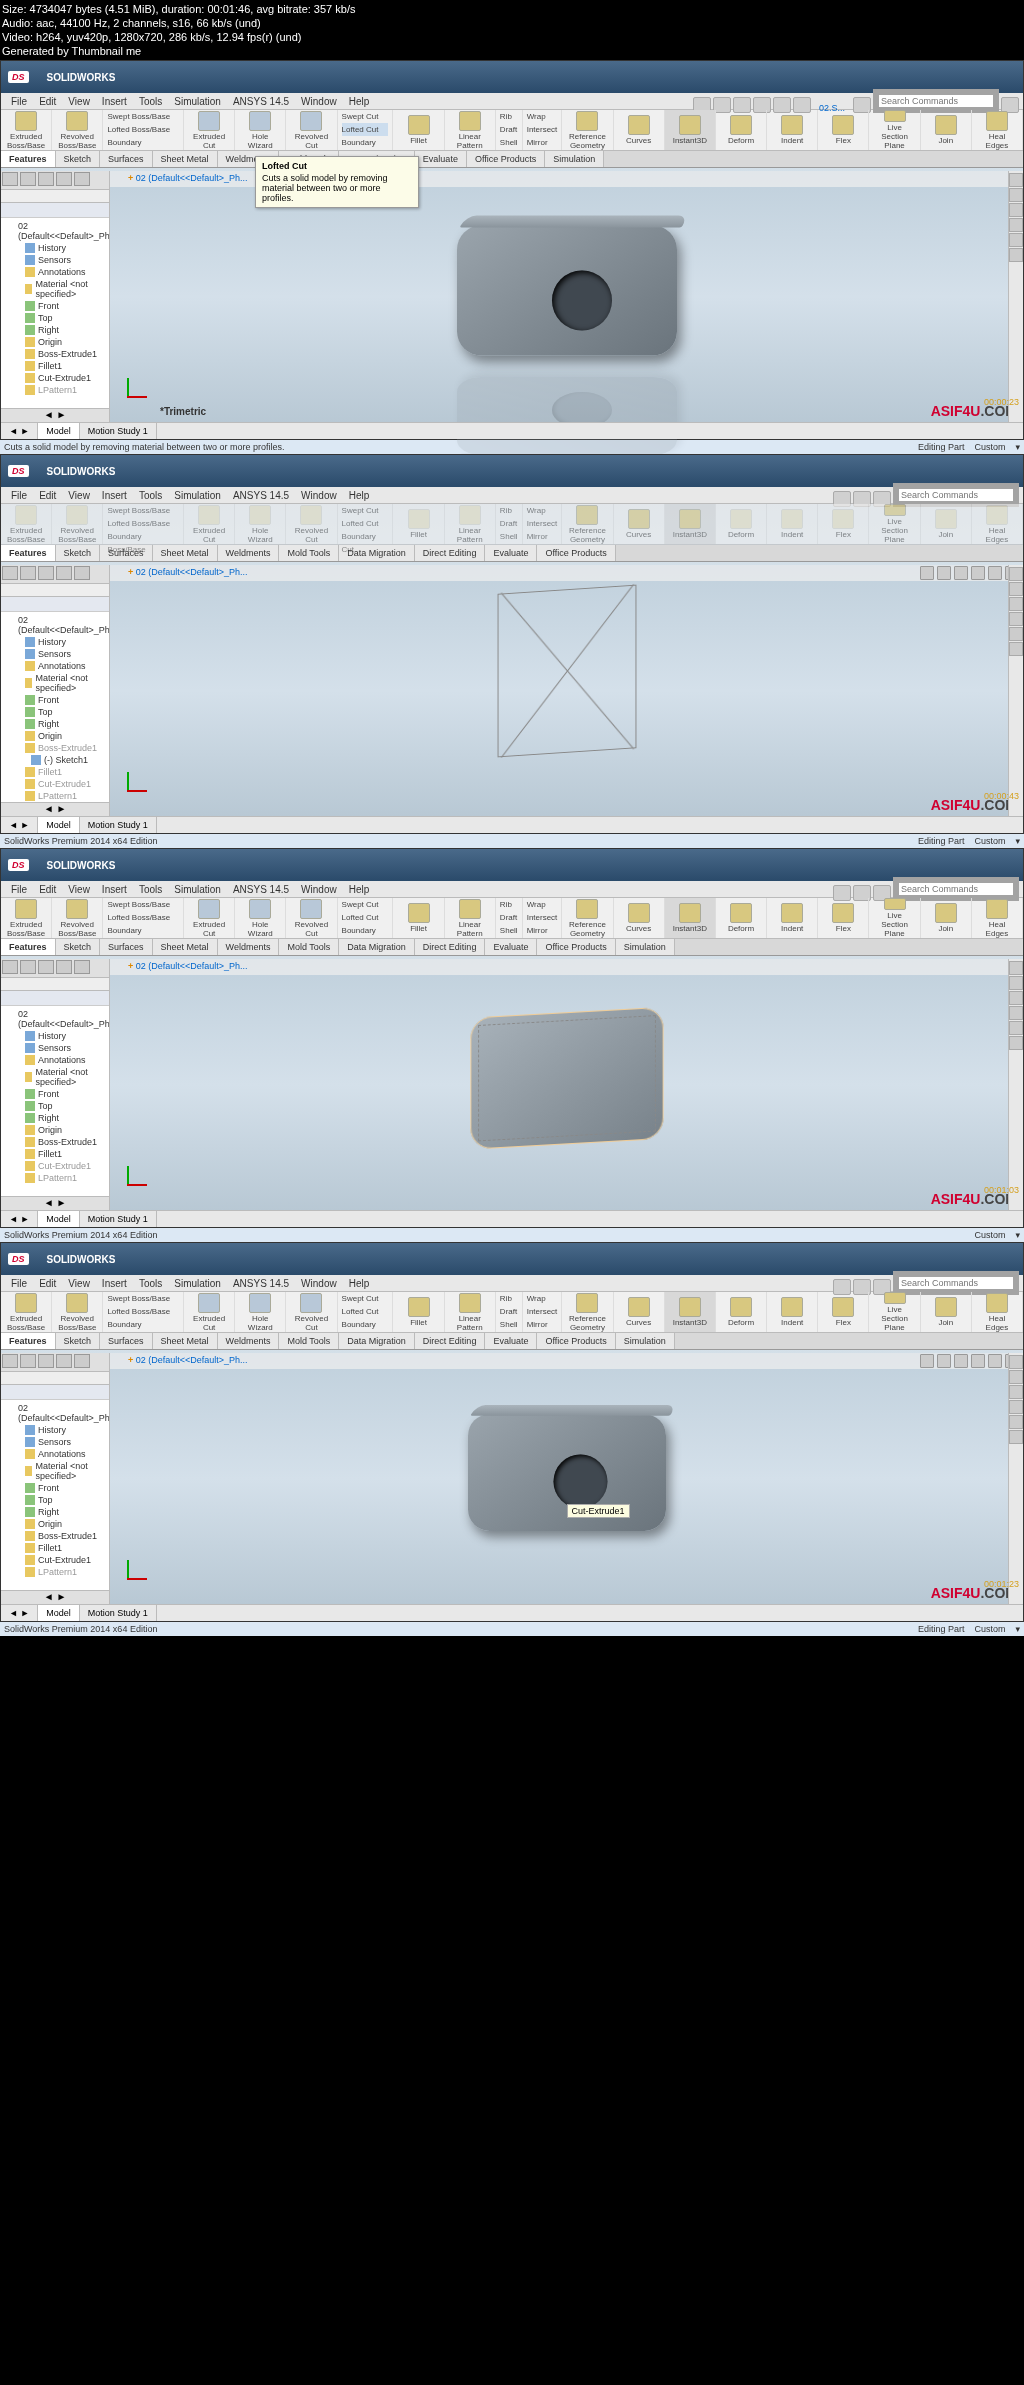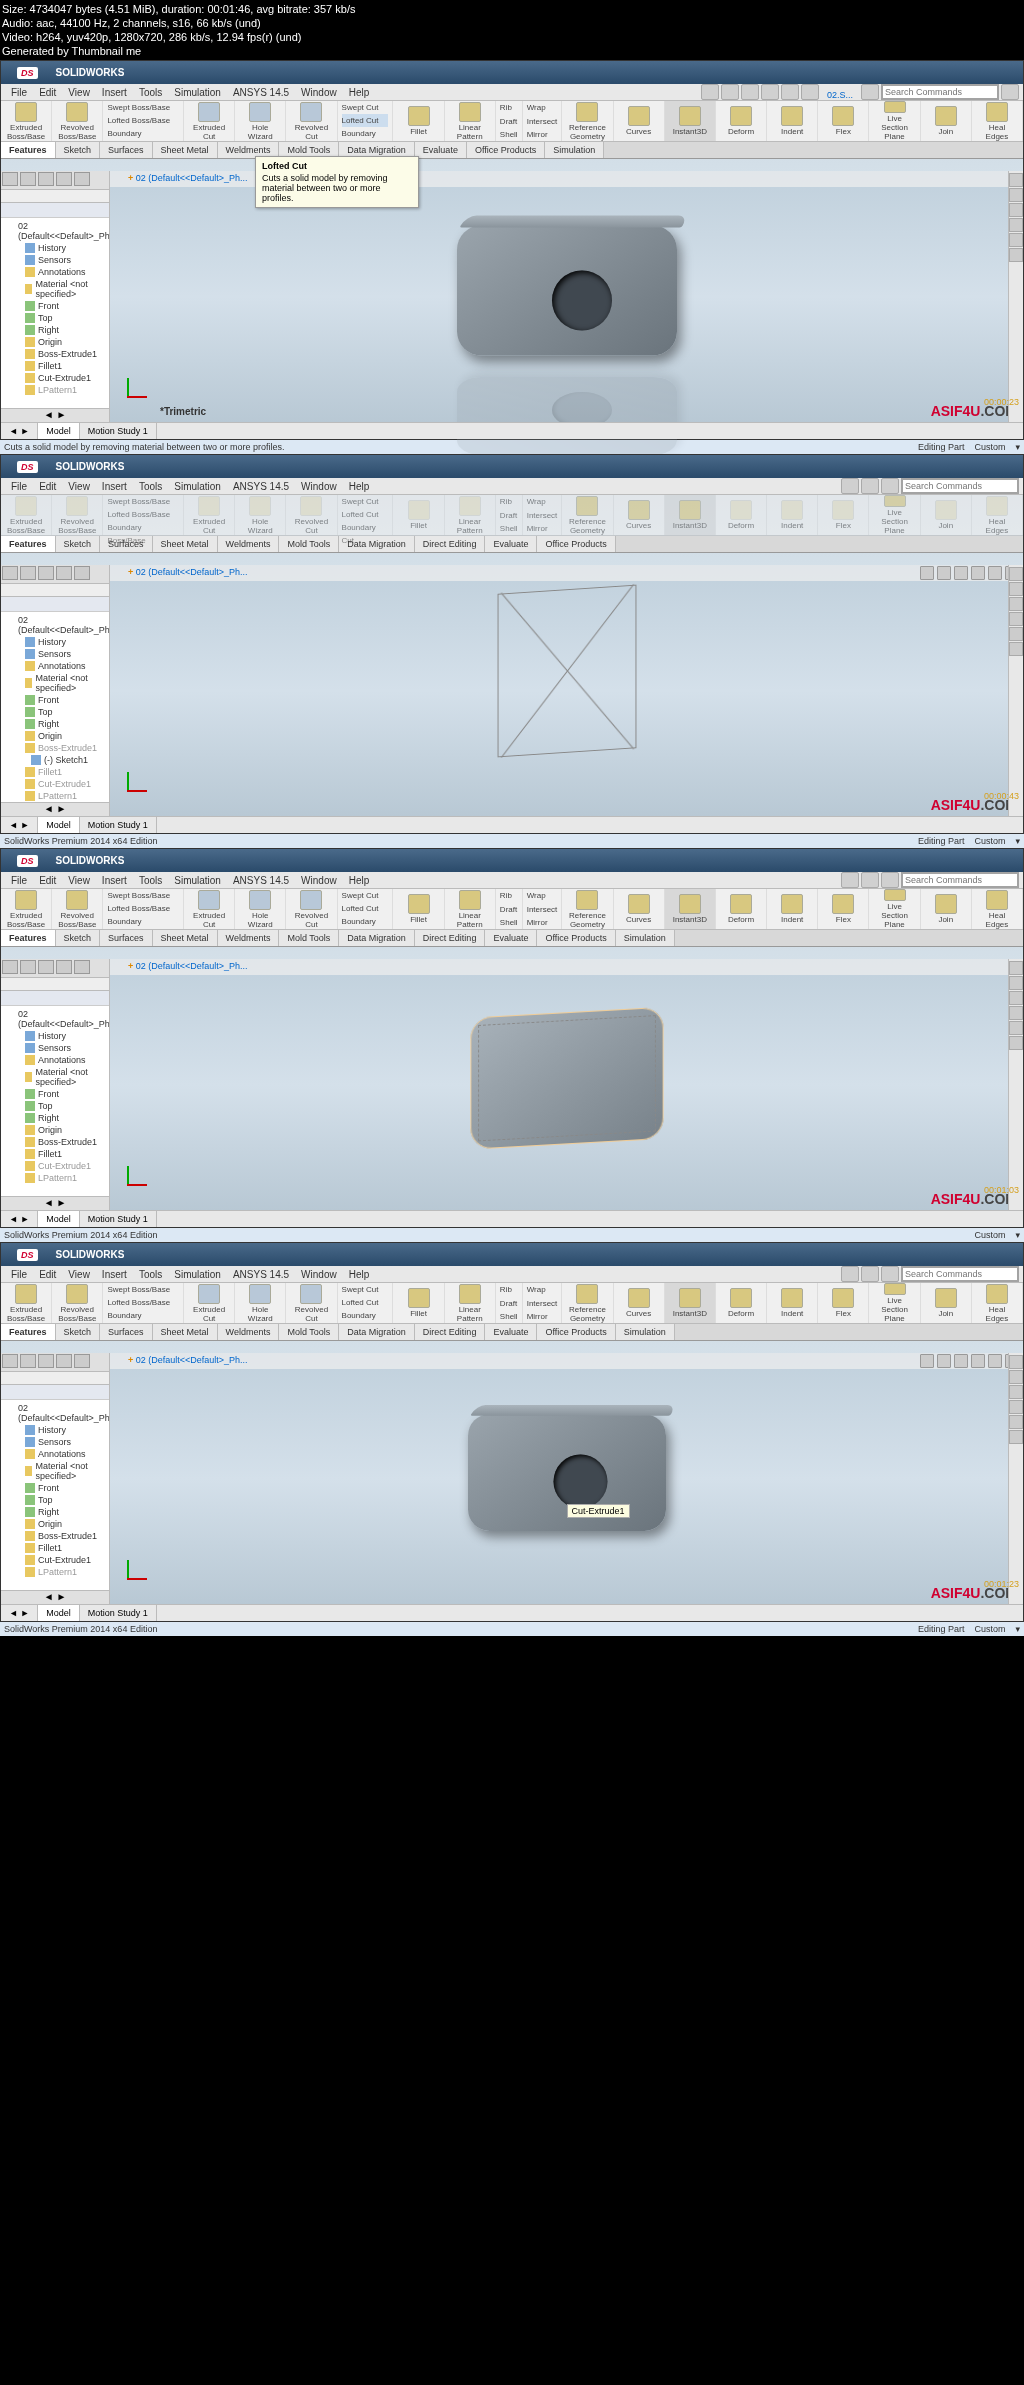--- a/index.html
+++ b/index.html
@@ -5,7 +5,7 @@
 body{margin:0;background:#000;font-family:Arial,sans-serif;font-size:10px;width:1024px}
 .meta{color:#fff;background:#000;padding:2px;font-size:11px;line-height:14px}
 .frame{position:relative;height:378px;background:linear-gradient(180deg,#c8d4df 0%,#d8e4ec 40%,#c8d4df 100%);border:1px solid #333}
-.titlebar{height:23px;background:linear-gradient(180deg,#4a6a8a,#2a4a6a);display:flex;align-items:center;padding:0 16px;color:#fff;font-size:10px}
+.titlebar{height:32px;background:linear-gradient(180deg,#4a6a8a,#2a4a6a);display:flex;align-items:center;padding:0 7px;color:#fff;font-size:10px}
 .titlebar .logo{font-weight:bold;font-style:italic;color:#d00030;background:#fff;padding:1px 4px;border-radius:2px;font-size:9px}
 .titlebar .sw{color:#fff;margin-left:18px}
 .menubar{height:16px;background:#e8e8e8;display:flex;align-items:center;padding:0 4px;border-bottom:1px solid #bbb}

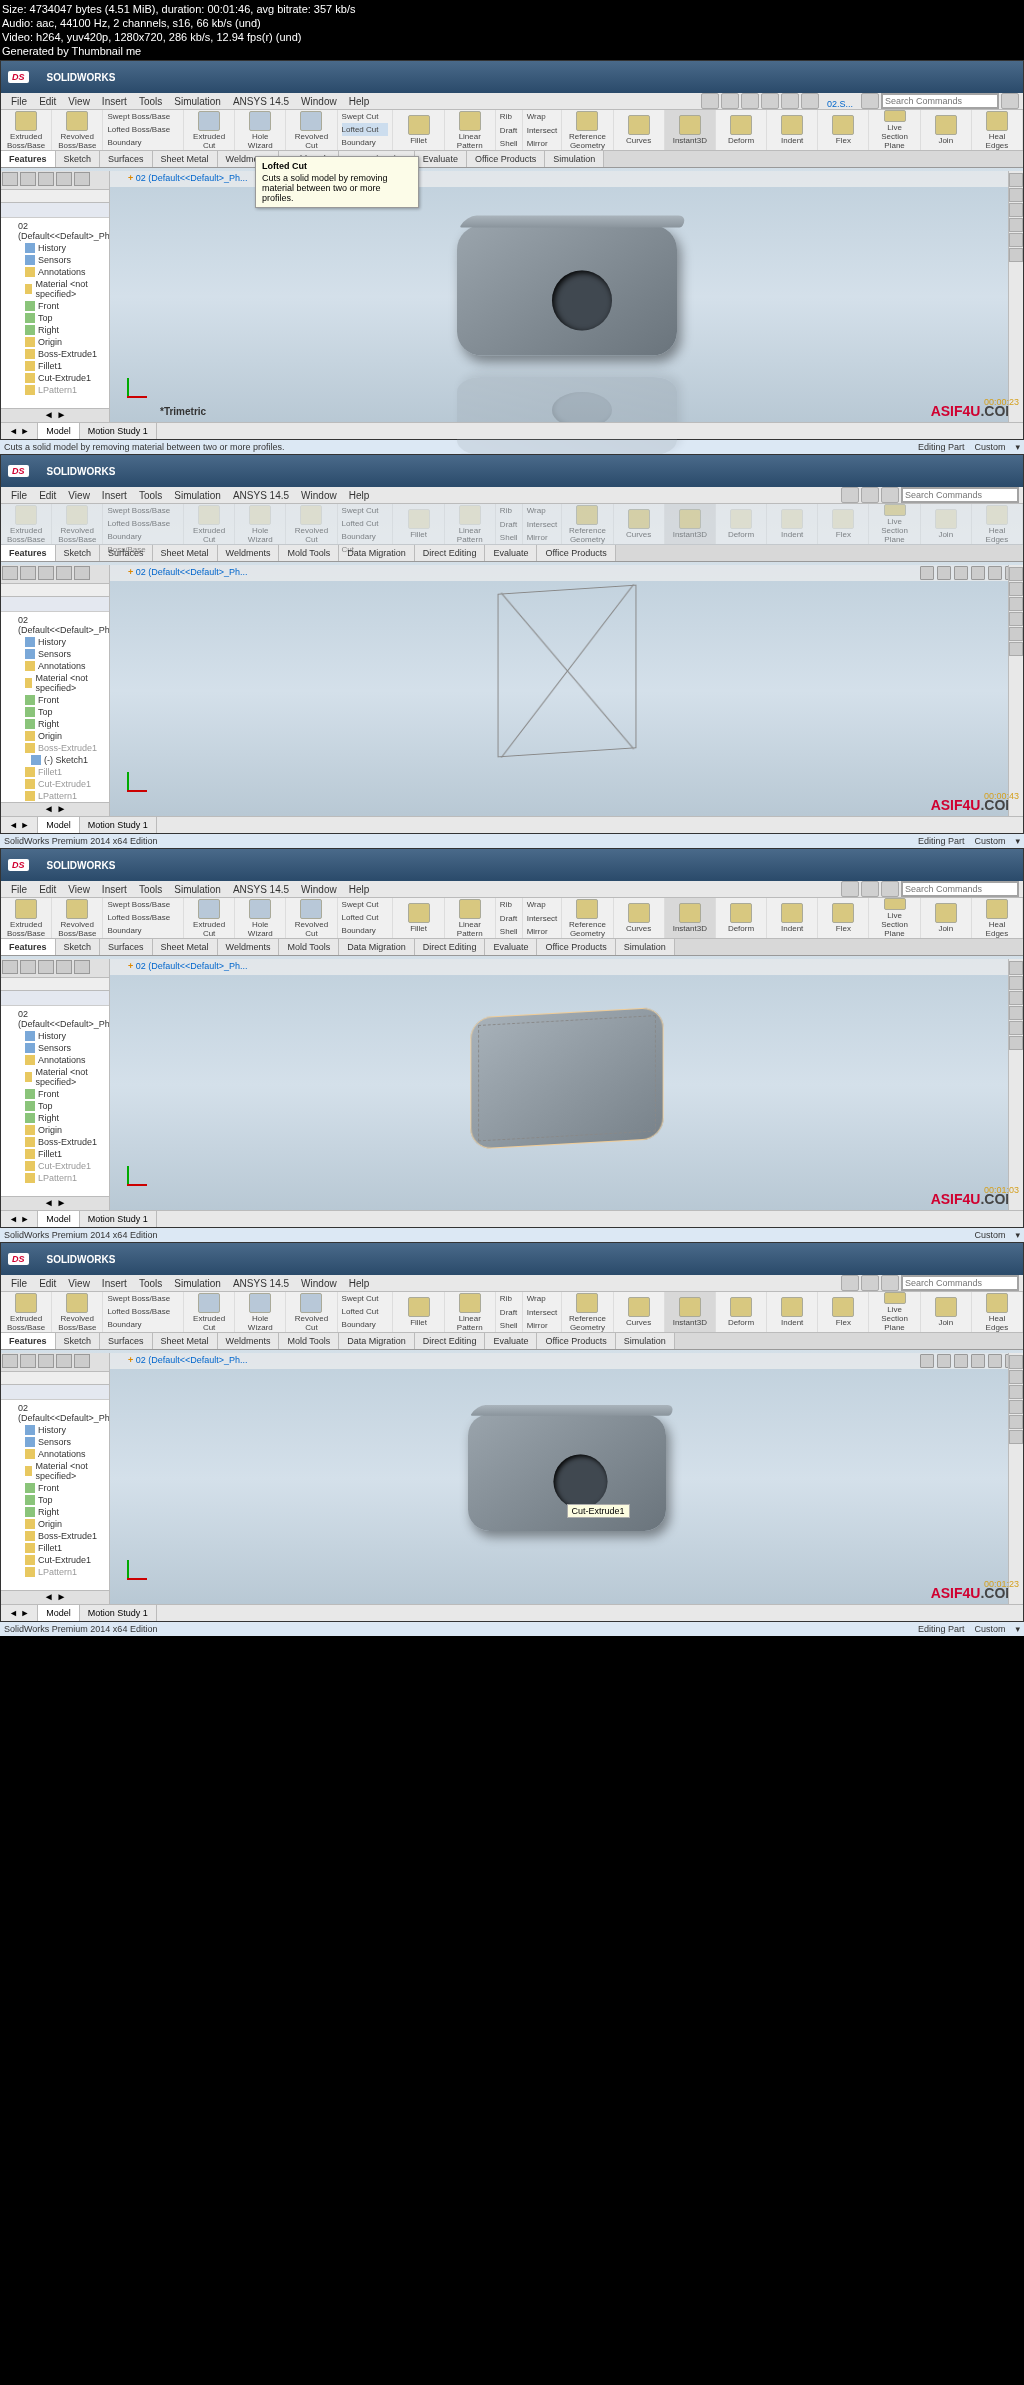--- a/index.html
+++ b/index.html
@@ -12,7 +12,7 @@
 .menubar span{padding:0 6px;font-size:10px;color:#333}
 .tb-btn{width:16px;height:14px;background:#d0d0d0;border:1px solid #aaa;border-radius:2px}
 .search{margin-left:auto;display:flex;align-items:flex-end;gap:2px}
-.search input{width:110px;height:12px;font-size:9px;border:2px solid #a3a3a3;padding:0 2px}
+.search input{width:110px;height:12px;font-size:9px;border:6px solid #a3a3a3;padding:0 2px}
 .ribbon{height:40px;background:#f0f0f0;display:flex;border-bottom:1px solid #bbb}
 .rg{display:flex;flex-direction:column;align-items:center;justify-content:center;border-right:1px solid #ddd;padding:0 4px;font-size:8px;color:#444;text-align:center}
 .rg.big{width:44px}

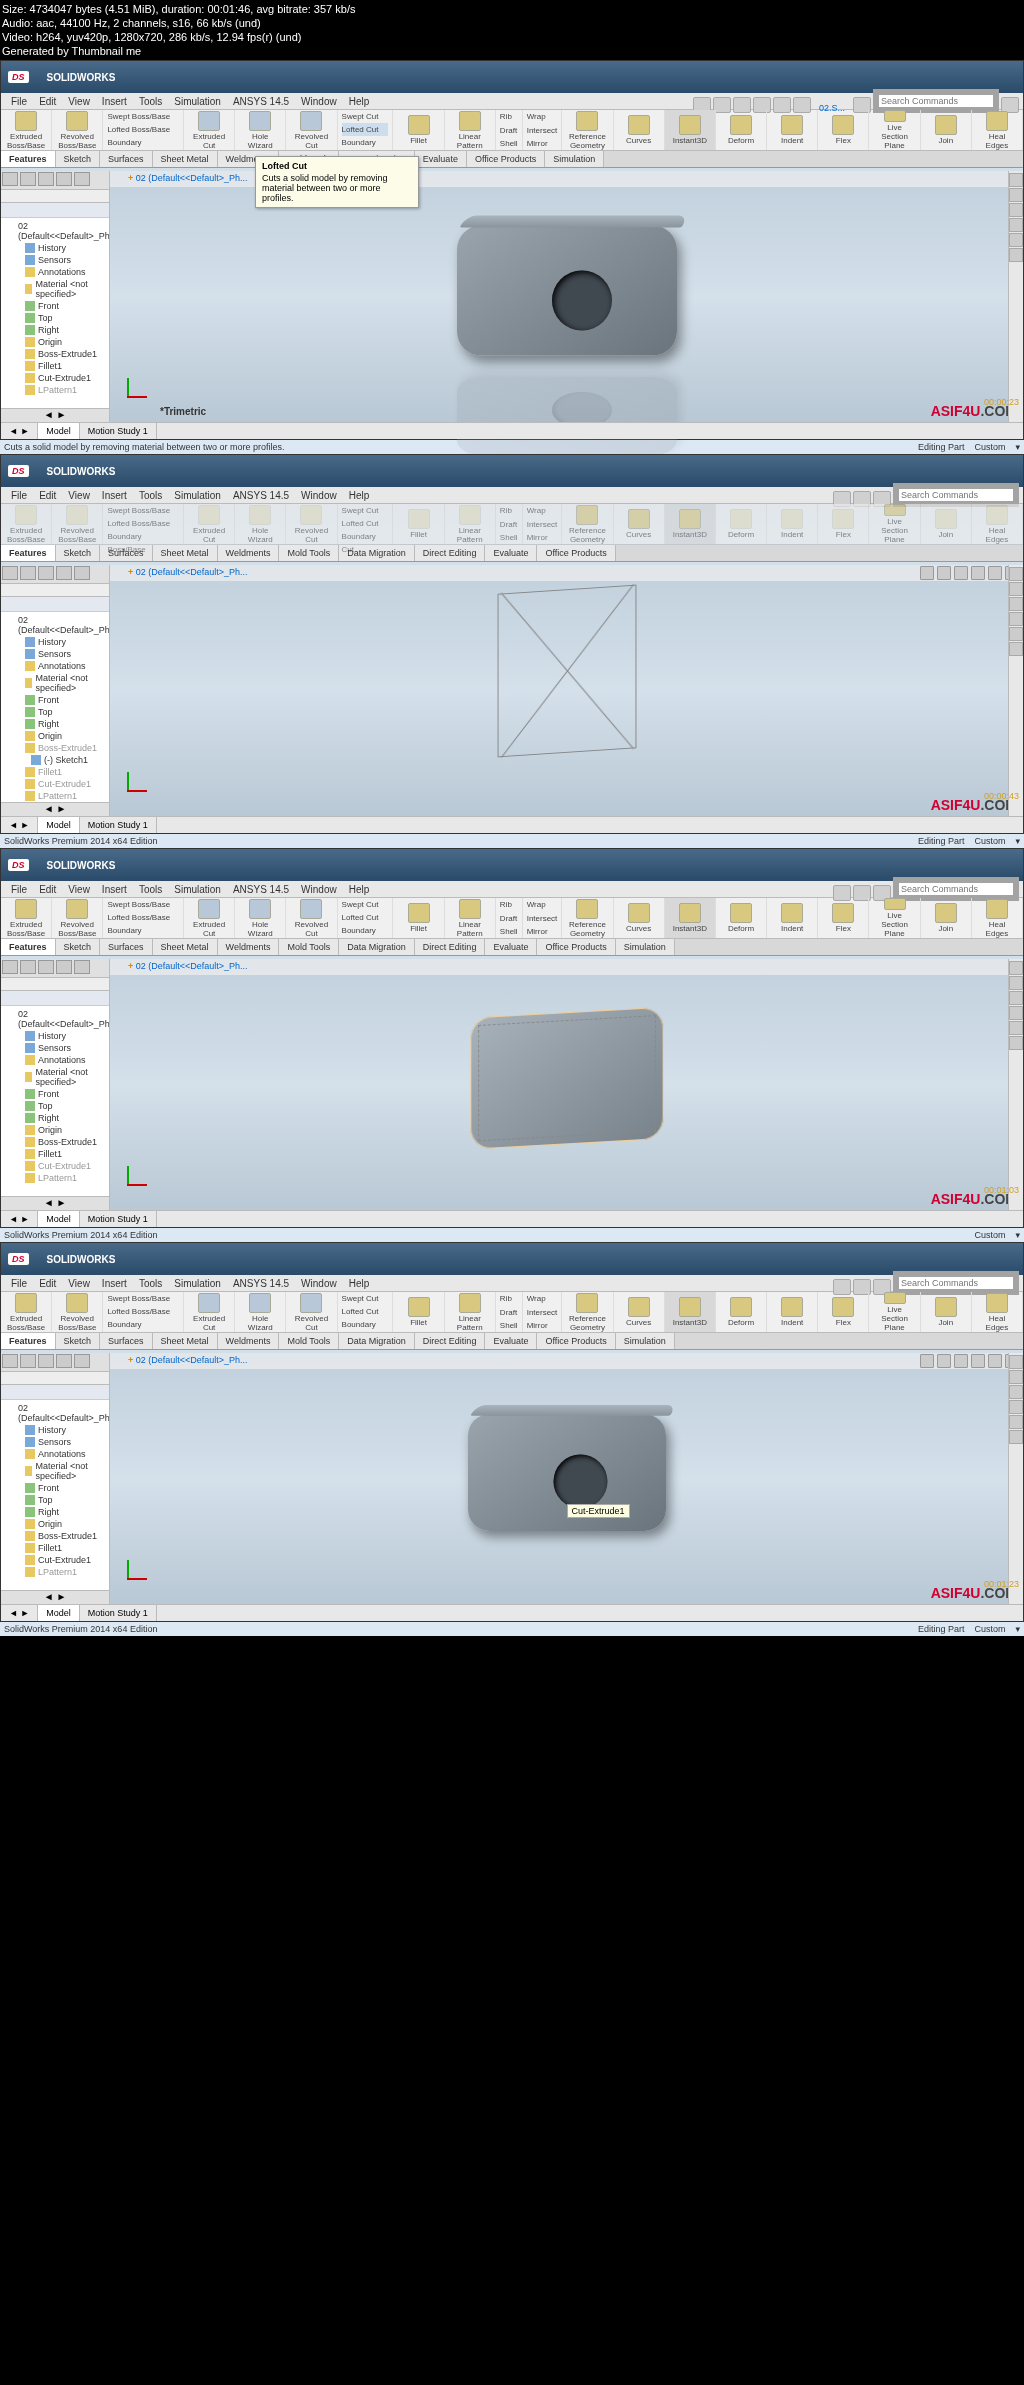--- a/index.html
+++ b/index.html
@@ -19,7 +19,7 @@
 .rg .ico{width:20px;height:18px;background:#d8c880;border:1px solid #aa9;border-radius:2px;margin-bottom:1px}
 .rg .ico.cut{background:#b8c8d8}
 .rg .ico.dim{opacity:0.4}
-.rg-list{display:flex;flex-direction:column;font-size:8px;padding:0 4px;justify-content:space-between;border-right:1px solid #ddd}
+.rg-list{display:flex;flex-direction:column;font-size:8px;padding:0 4px;justify-content:flex-start;border-right:1px solid #ddd}
 .rg-list div{color:#444;line-height:13px}
 .tabbar{height:16px;background:#d8d8d8;display:flex;align-items:center;border-bottom:1px solid #999}
 .tab{padding:0 8px;height:100%;display:flex;align-items:center;font-size:9px;color:#333;border-right:1px solid #bbb;background:#e8e8e8}

